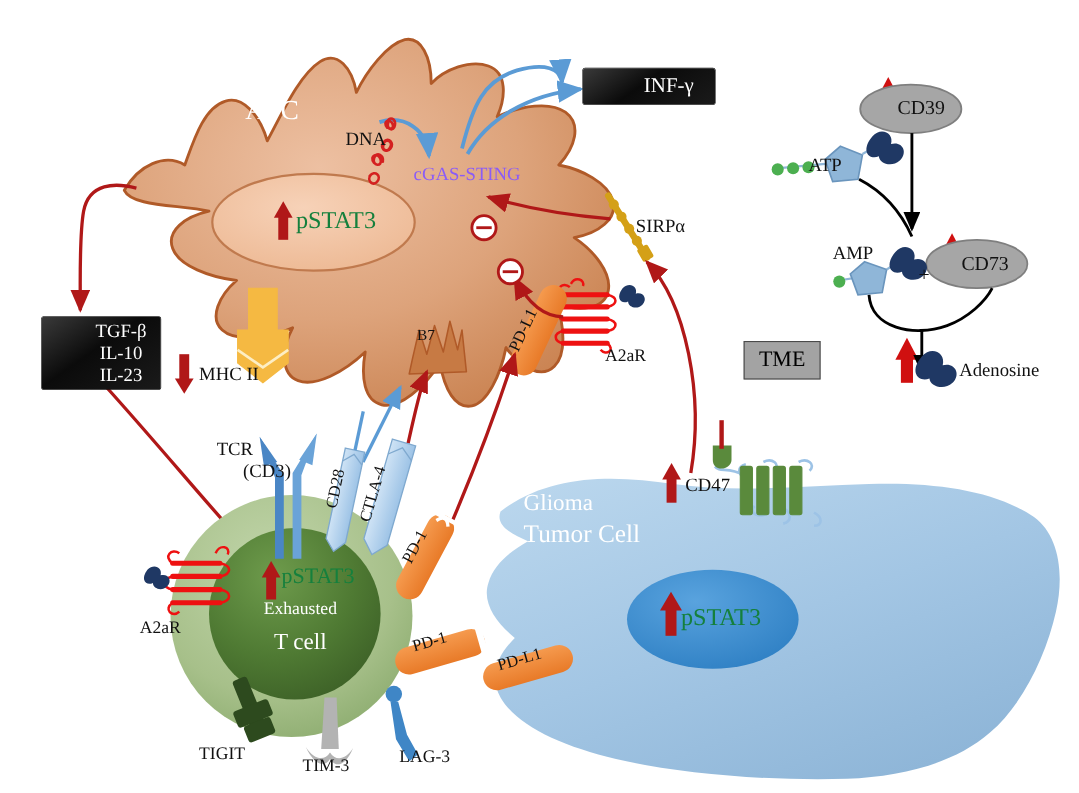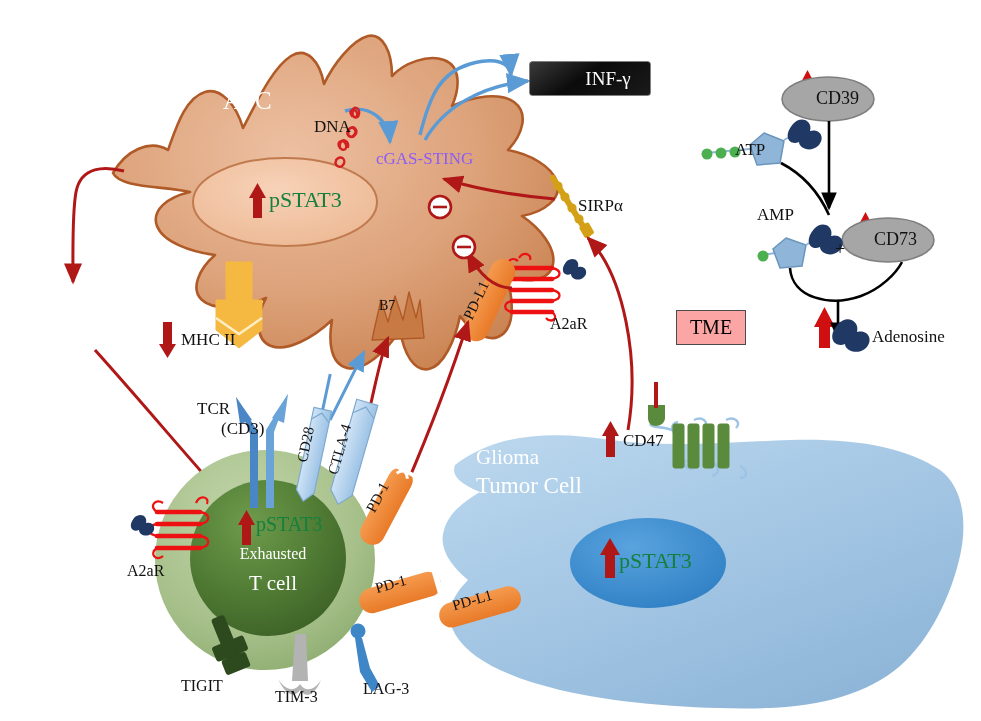--- a/index.html
+++ b/index.html
@@ -472,7 +472,7 @@
   <div class="lbl" style="left:623px;top:431px;font-size:17px;">CD47</div>
 
   <div class="lbl" style="left:735px;top:104px;font-size:17px;margin-top:36px;">ATP</div>
-  <div class="lbl" style="left:757px;top:205px;font-size:17px;">AMP</div>
+  <div class="lbl" style="left:757px;top:220px;font-size:17px;">AMP</div>
   <div class="lbl" style="left:835px;top:239px;font-size:18px;">+</div>
   <div class="lbl" style="left:816px;top:88px;font-size:18px;">CD39</div>
   <div class="lbl" style="left:874px;top:229px;font-size:18px;">CD73</div>

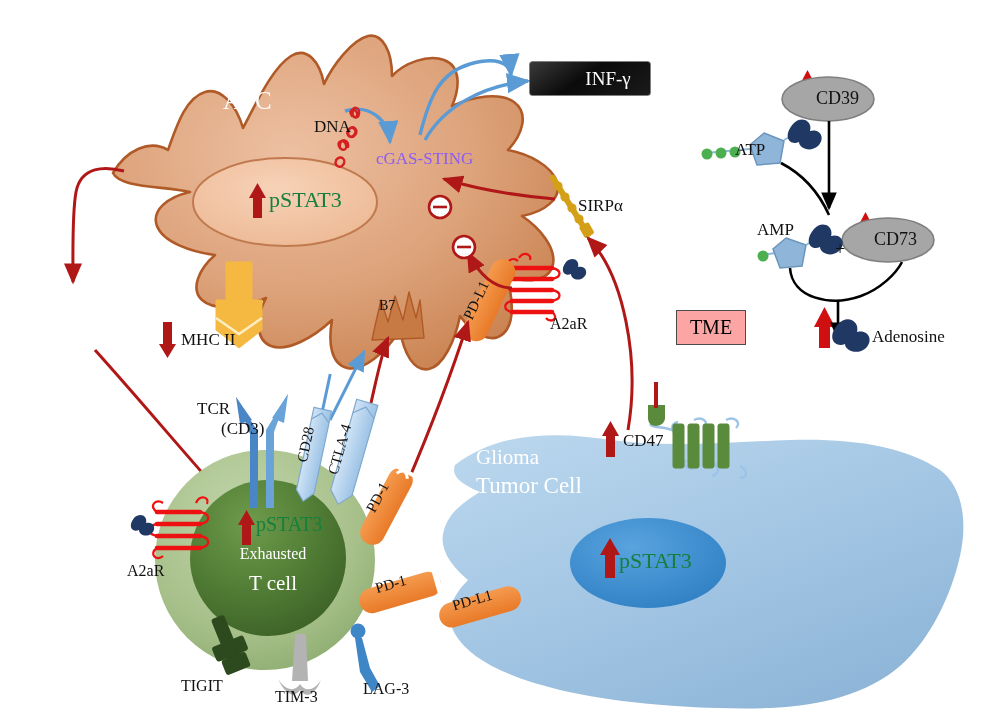--- a/index.html
+++ b/index.html
@@ -438,6 +438,11 @@
 
   <div class="lbl rot" style="left:456px;top:292px;font-size:15px;transform:rotate(-65deg);">PD-L1</div>
 
+  <div class="blackbox" style="left:38px;top:288px;width:72px;height:66px;font-size:17px;">
+    <span>TGF-β</span>
+    <span>IL-10</span>
+    <span>IL-23</span>
+  </div>
 
   <div class="blackbox" style="left:530px;top:62px;width:84px;height:33px;font-size:19px;">
     <span>INF-γ</span>

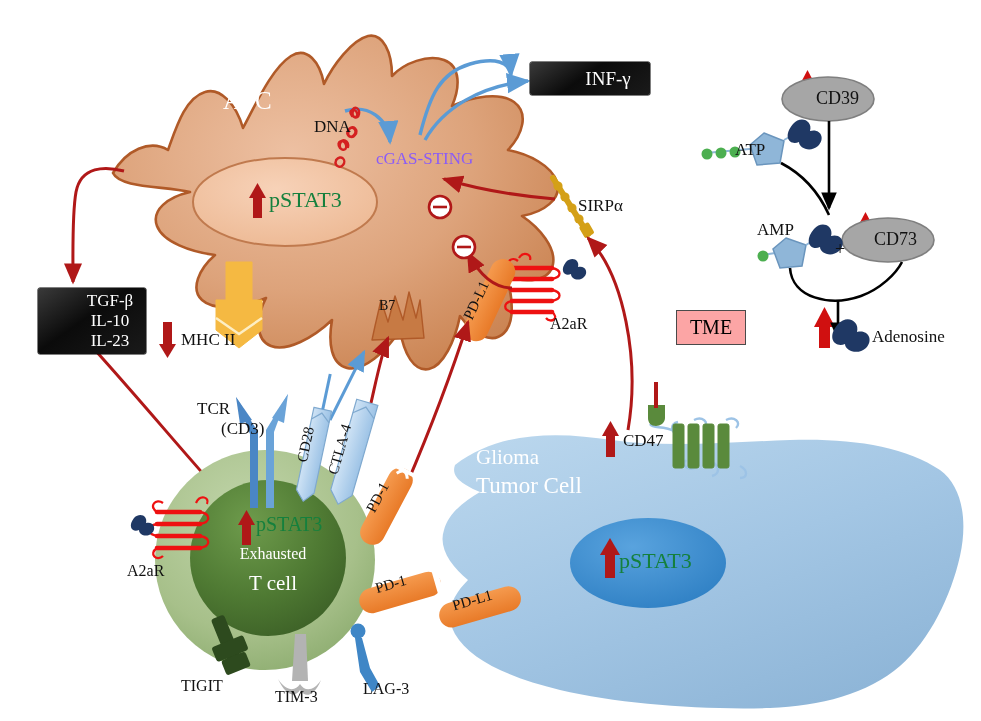--- a/index.html
+++ b/index.html
@@ -37,7 +37,7 @@
   }
   .tmebox{
     position:absolute;
-    background:#fca5a5;
+    background:#a3a3a3;
     border:1.5px solid #4a4a4a;
     font-family:"Liberation Serif", serif;
     text-align:center;

